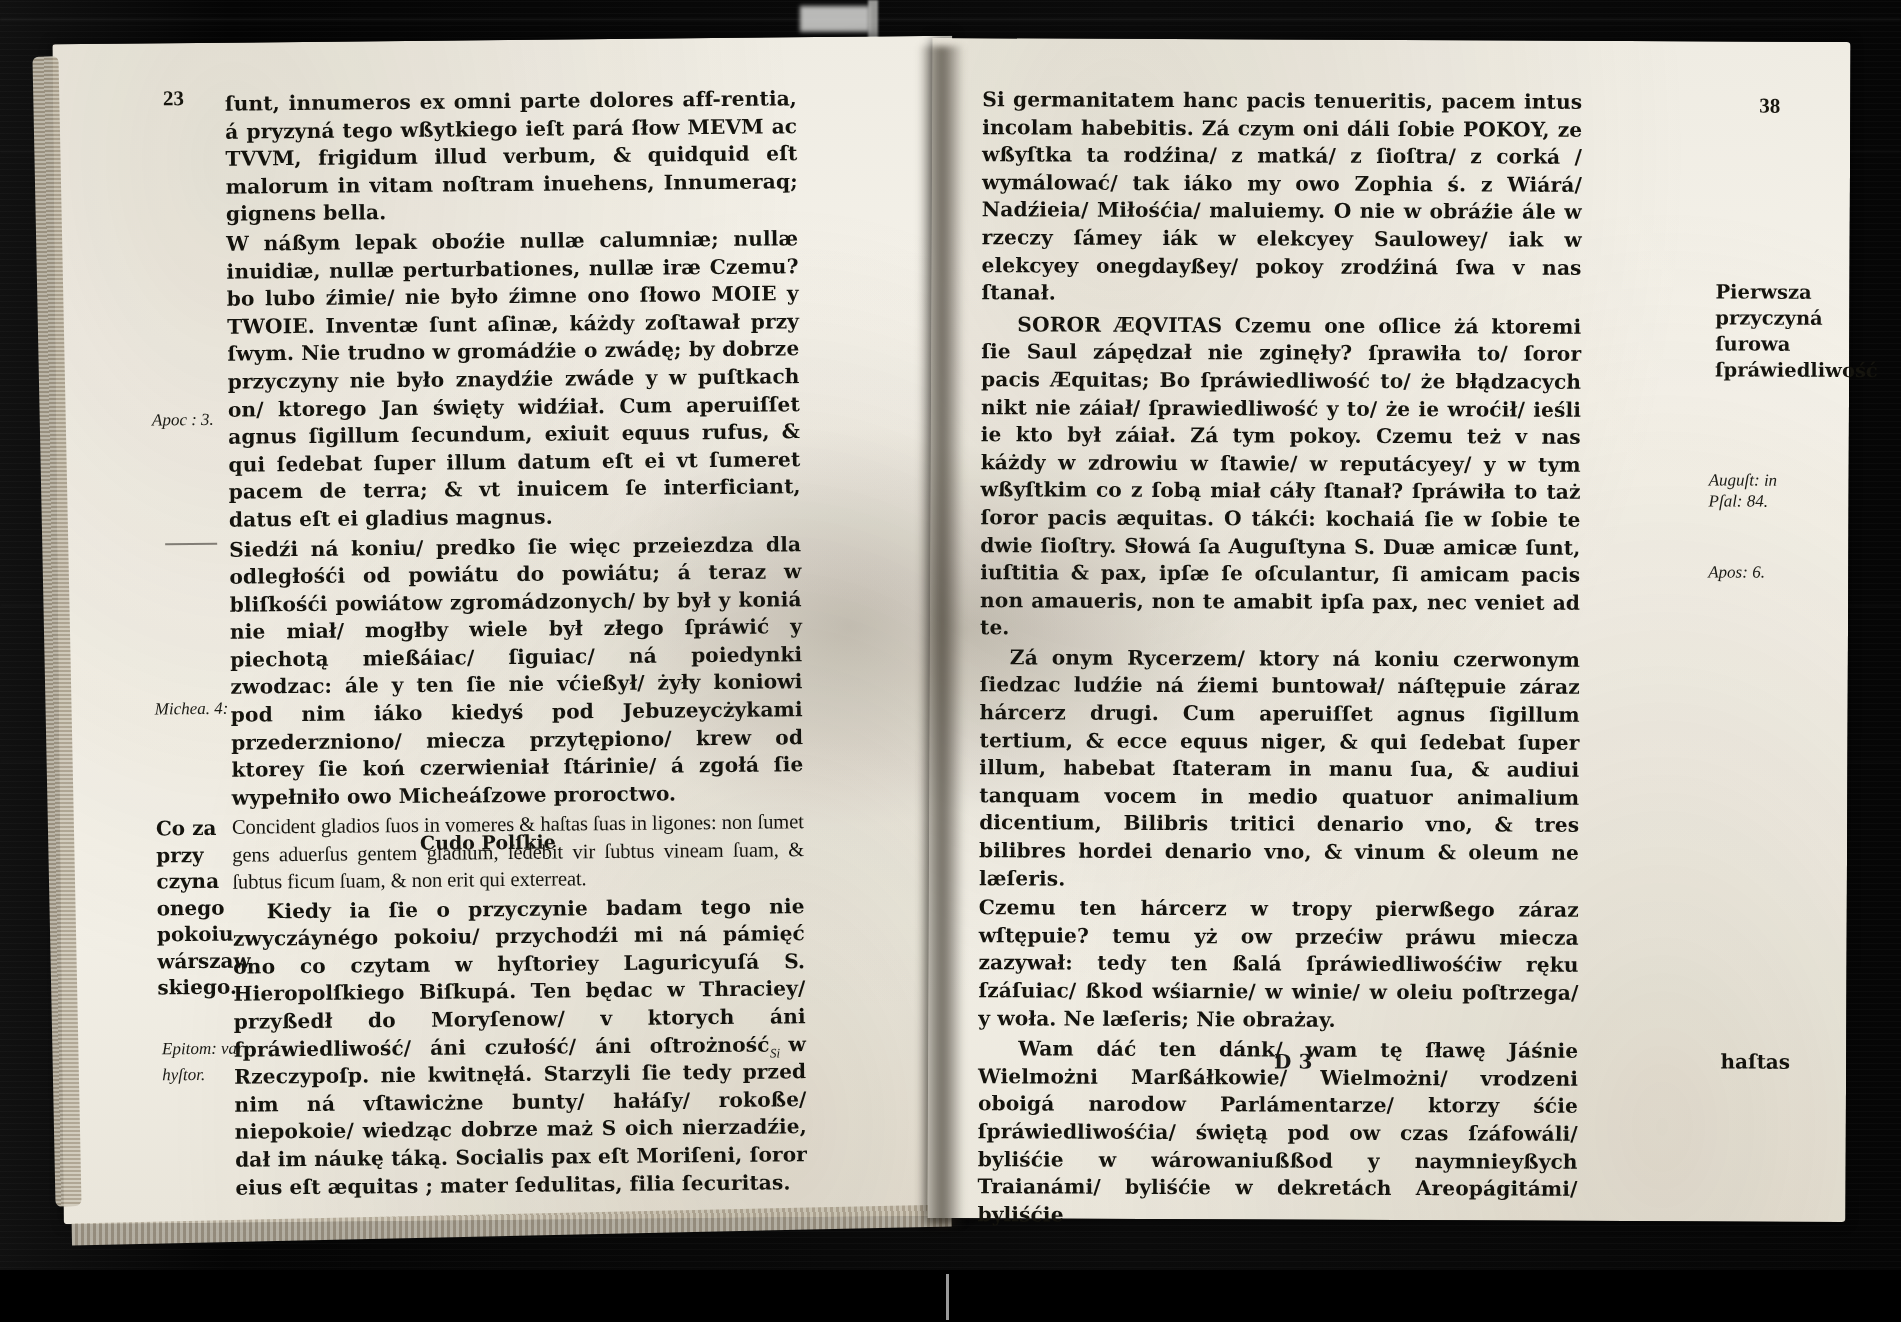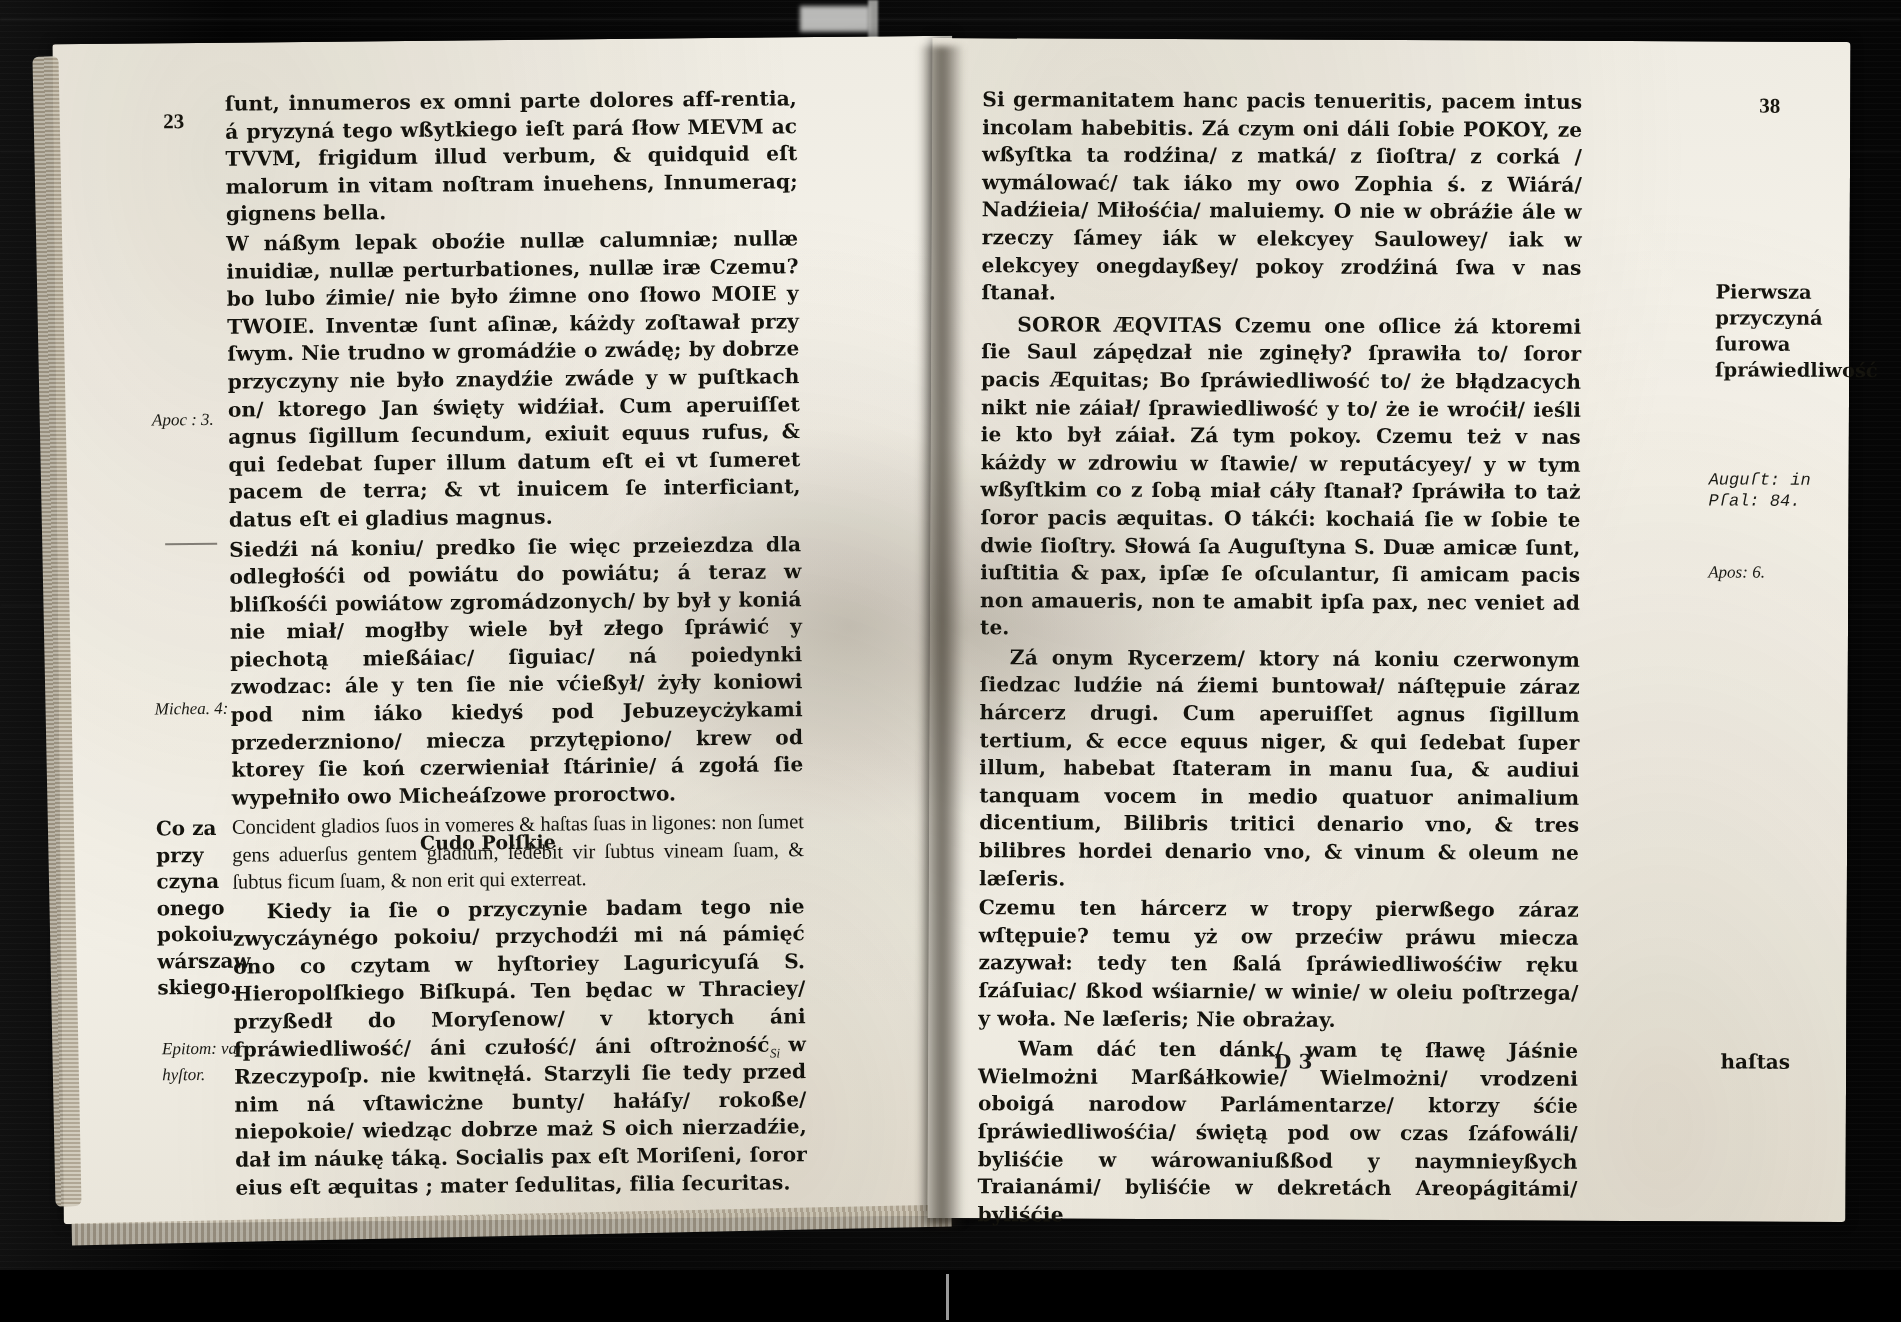--- a/index.html
+++ b/index.html
@@ -241,7 +241,7 @@
       <div class="edge-bottom"></div>
 
       <div class="content">
-        <div class="folio" style="left:110px; top:66px;">23</div>
+        <div class="folio" style="left:110px; top:43px;">23</div>
 
         <div class="col body" style="left:172px; top:48px; width:572px;">
           <div class="fraktur" style="text-align:justify;">ſunt, innumeros ex omni parte dolores aff-rentia, á pryzyná tego wßytkiego ieſt pará ſłow MEVM ac TVVM, frigidum illud verbum, &amp; quidquid eſt malorum in vitam noſtram inuehens, Innumeraq; gignens bella.</div>

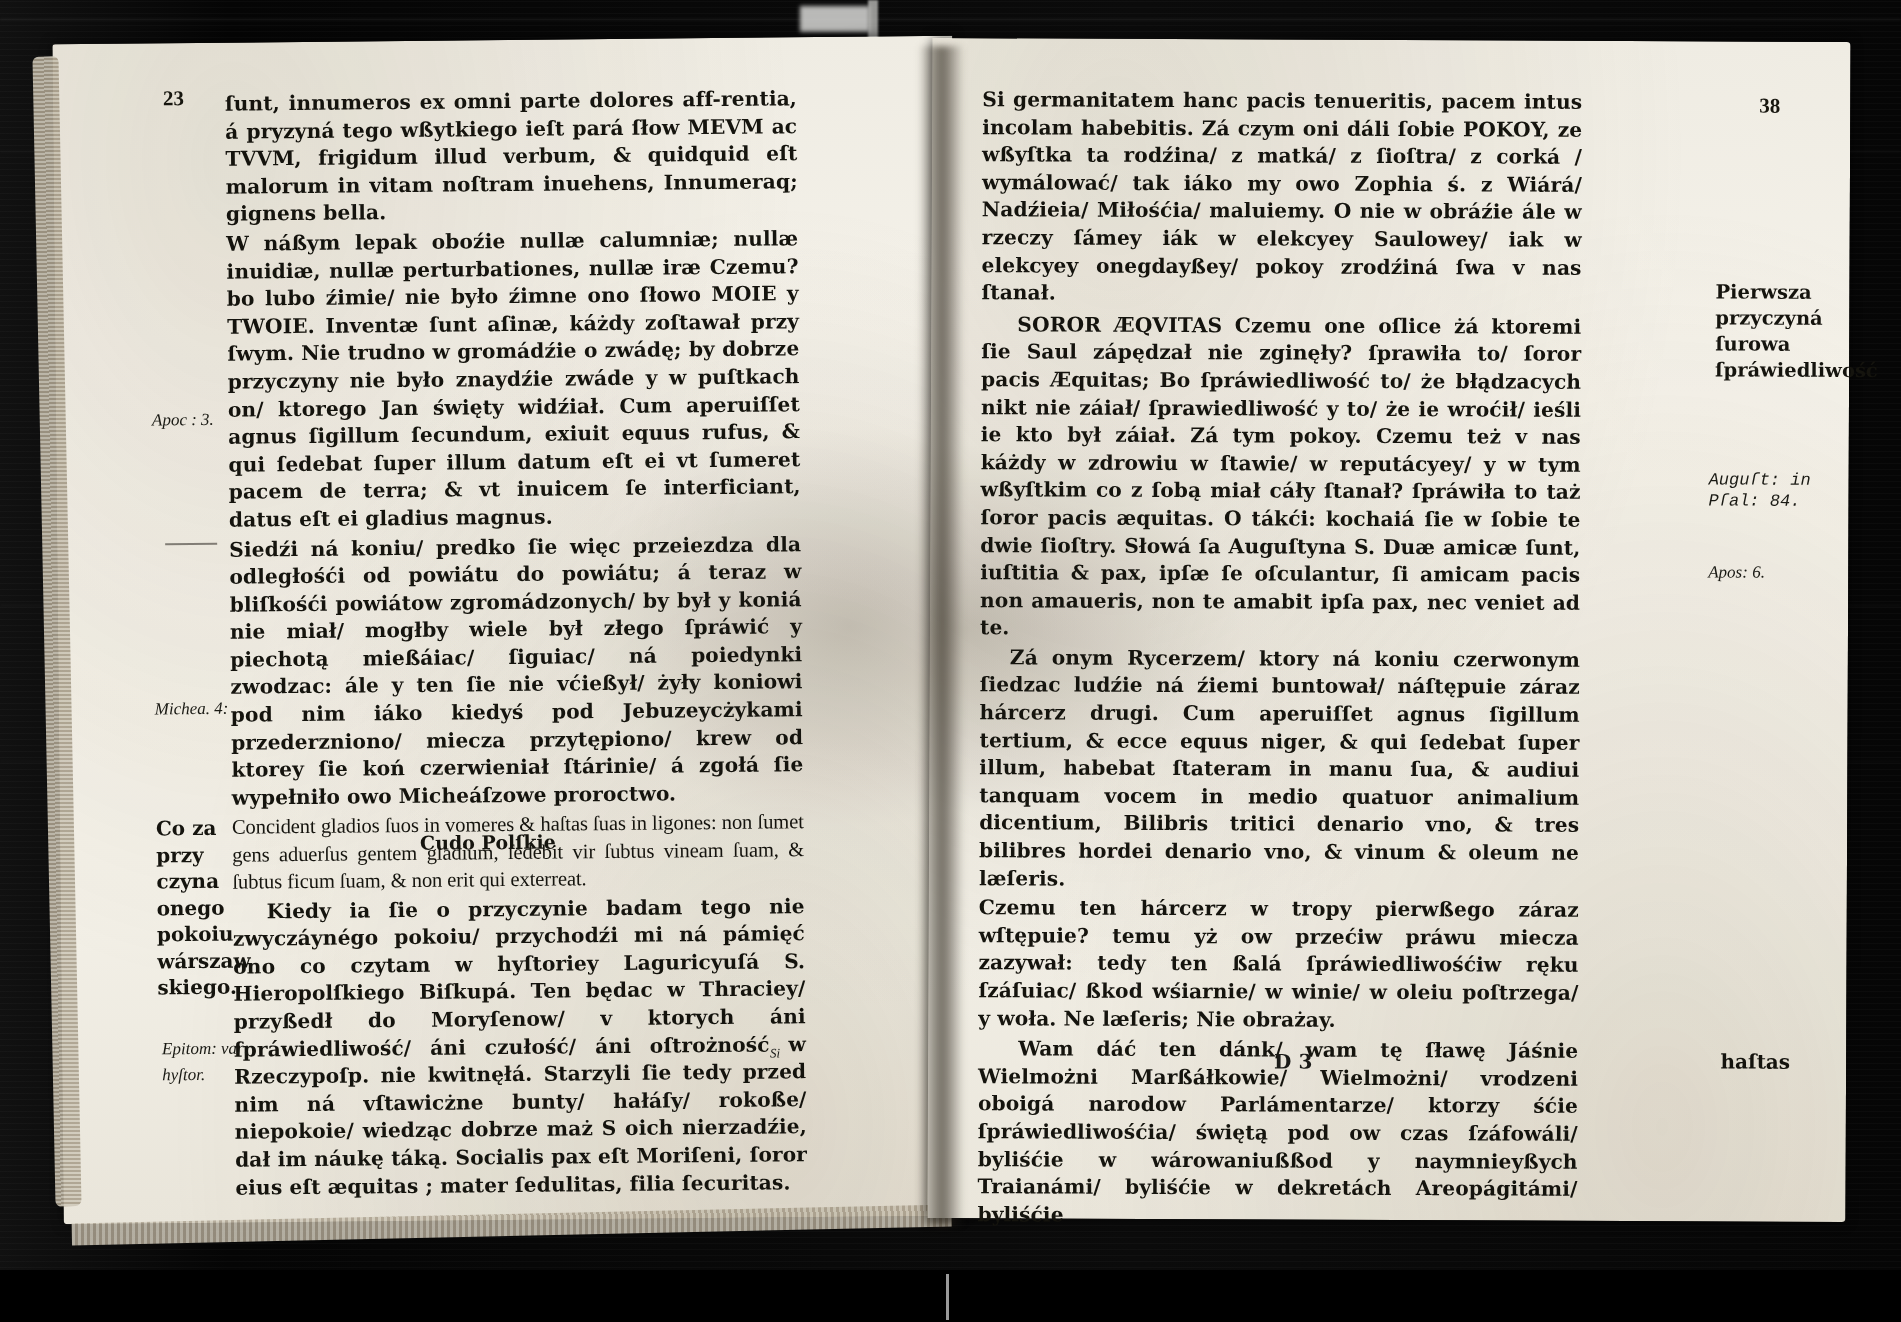--- a/index.html
+++ b/index.html
@@ -279,7 +279,7 @@
         </div>
 
         <div class="marg-frak" style="right:42px; top:238px; width:92px; font-size:19.5px; line-height:26px;">Pierwsza przyczyná ſurowa ſpráwiedliwość</div>
-        <div class="marginal" style="right:36px; top:428px; width:104px;font-family:Liberation Mono, monospace;">Auguſt: in Pſal: 84.</div>
+        <div class="marginal" style="right:36px; top:428px; width:104px;">Auguſt: in Pſal: 84.</div>
         <div class="marginal" style="right:48px; top:520px; width:92px;">Apos: 6.</div>
 
         <div class="sig" style="left:302px; top:1010px;">D 3</div>

